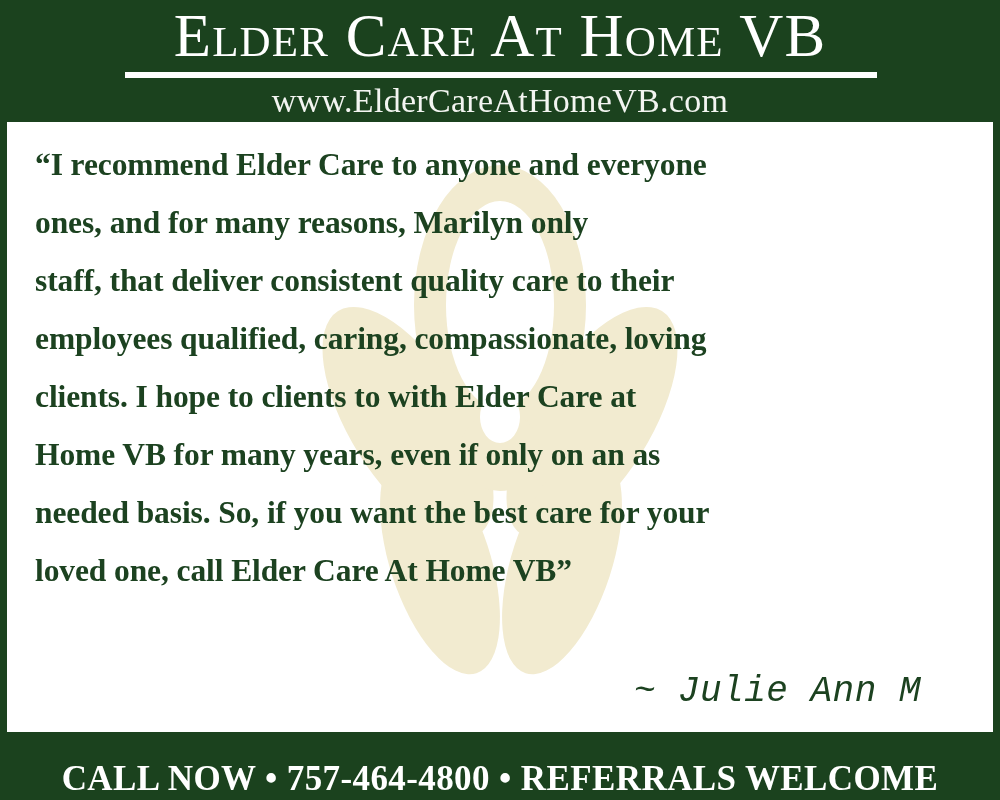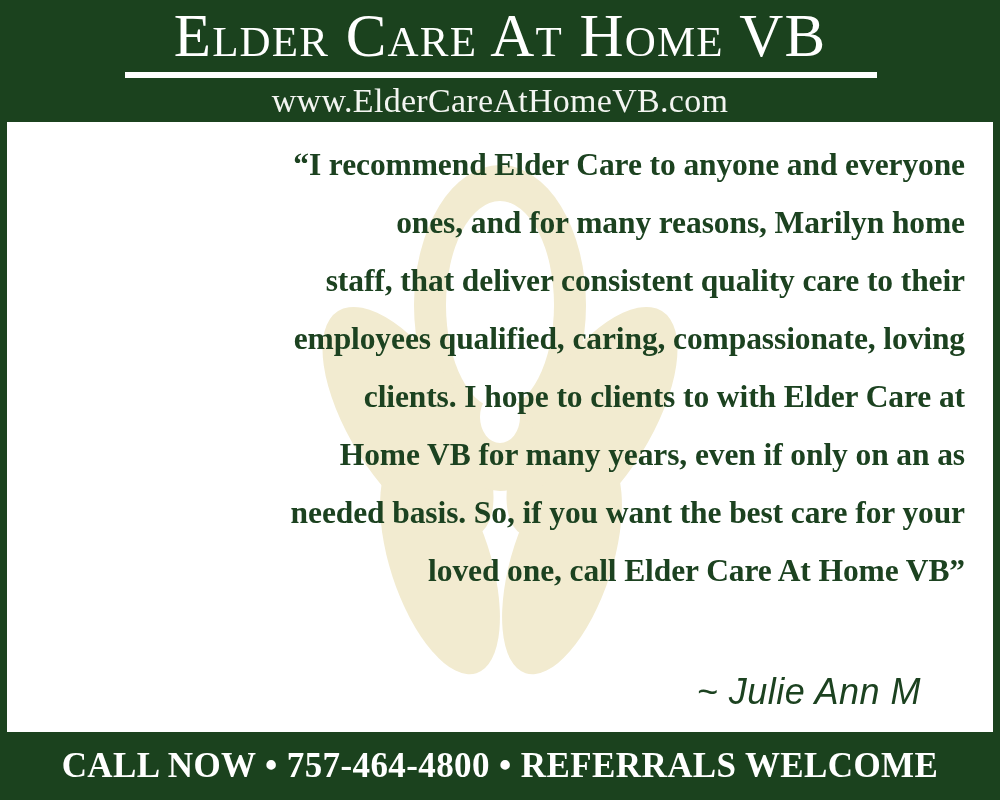--- a/index.html
+++ b/index.html
@@ -95,7 +95,7 @@
     left: 28px;
     top: 14px;
     width: 930px;
-    text-align: right;
+    text-align: left;
   }
   .quote-line {
     display: block;

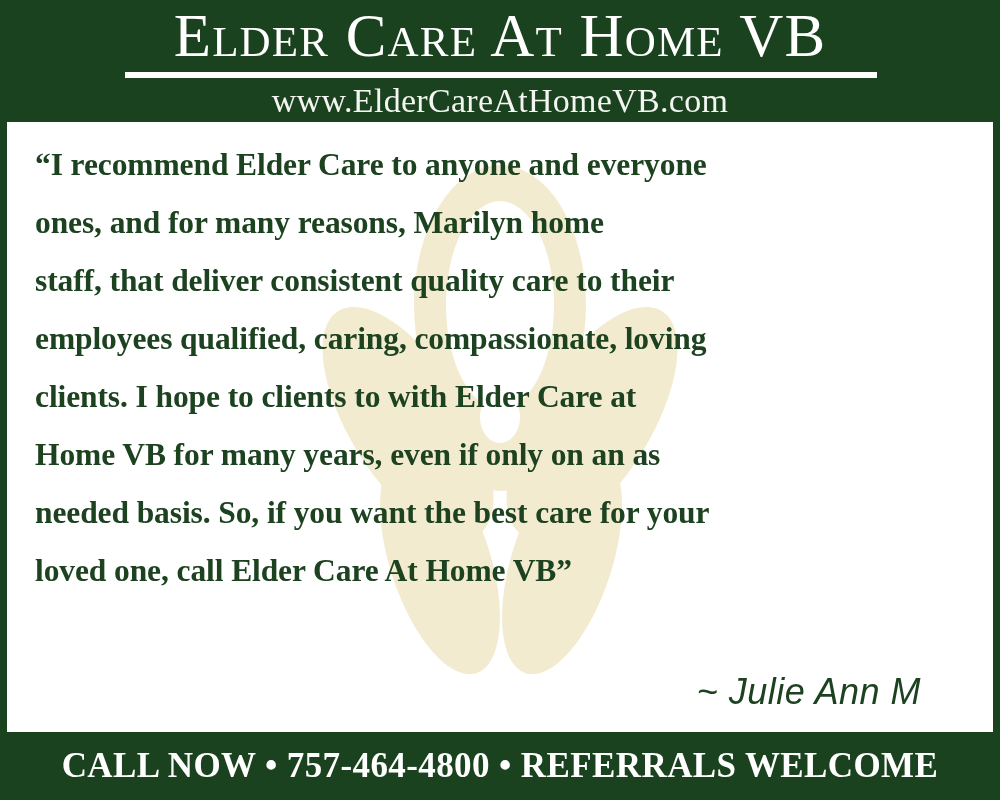--- a/index.html
+++ b/index.html
@@ -174,7 +174,7 @@
 
     <div class="quote-block">
       <span class="quote-line">“I recommend Elder Care to anyone and everyone</span>
-      <span class="quote-line">ones, and for many reasons, Marilyn home</span>
+      <span class="quote-line">ones, and for many reasons, Marilyn only</span>
       <span class="quote-line">staff, that deliver consistent quality care to their</span>
       <span class="quote-line">employees qualified, caring, compassionate, loving</span>
       <span class="quote-line">clients. I hope to clients to with Elder Care at</span>

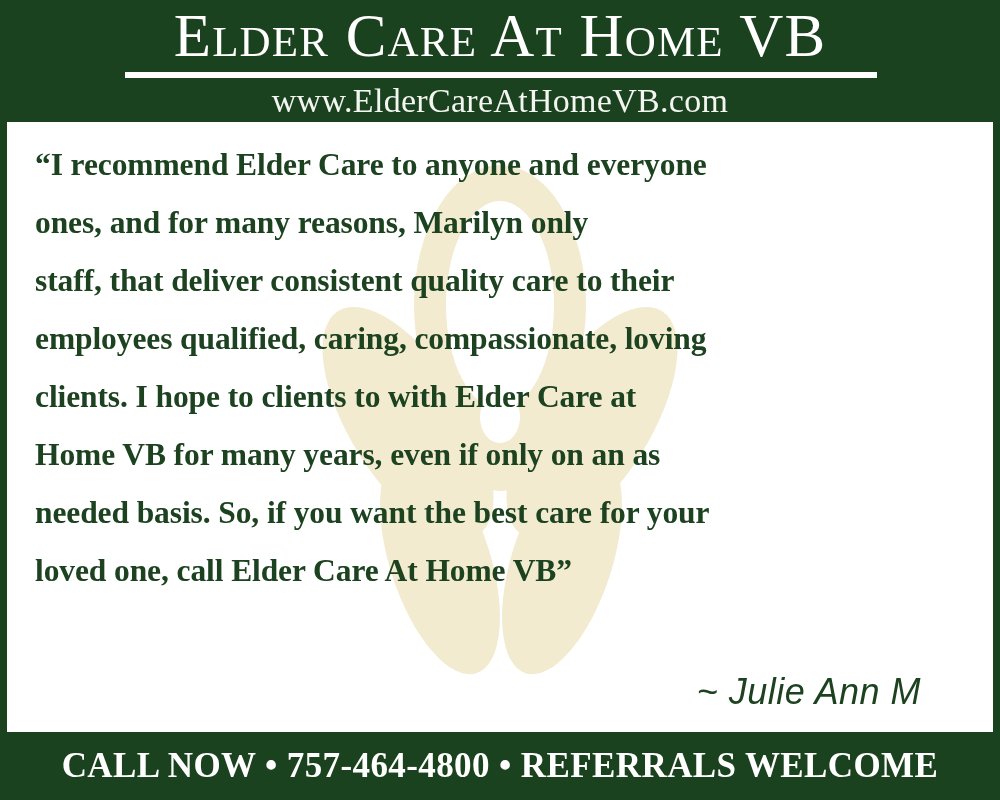--- a/index.html
+++ b/index.html
@@ -113,7 +113,7 @@
     right: 72px;
     top: 548px;
     color: #1c4220;
-    font-family: Liberation Sans, sans-serif;
+    font-family: Liberation Mono, monospace;
     font-style: italic;
     font-weight: normal;
     font-size: 36px;

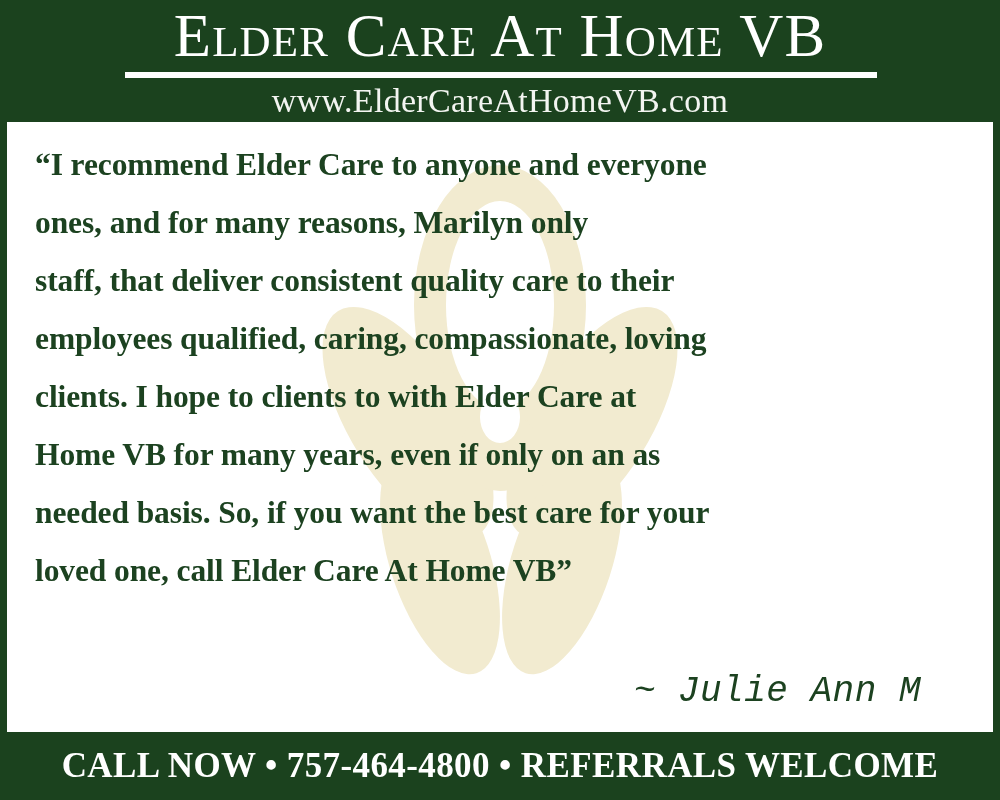--- a/index.html
+++ b/index.html
@@ -131,7 +131,7 @@
     height: 68px;
     background: #1b421e;
     display: flex;
-    align-items: center;
+    align-items: flex-end;
     justify-content: center;
   }
   .footer-text {

